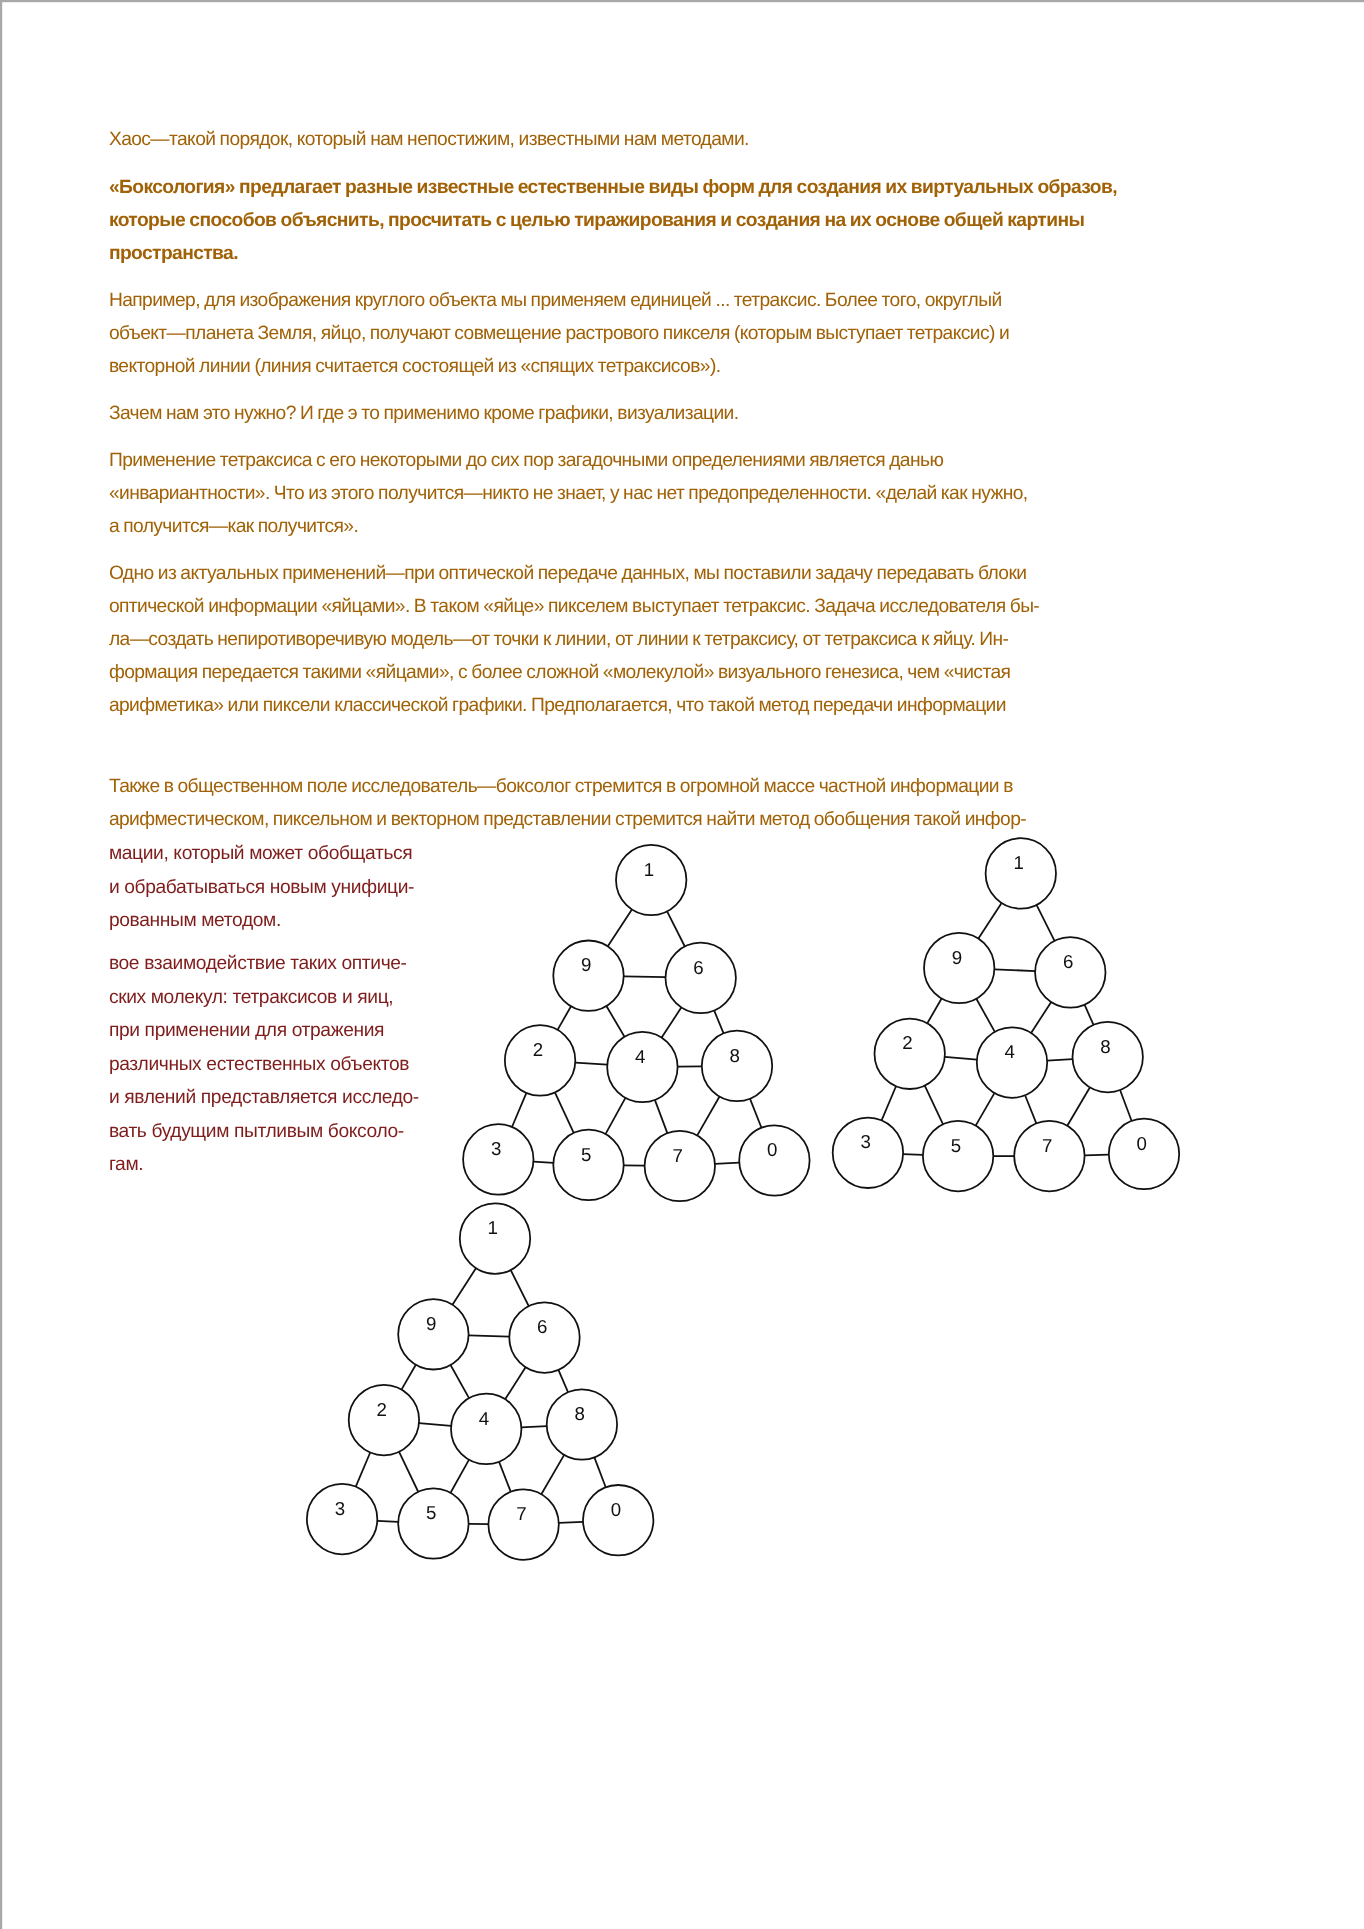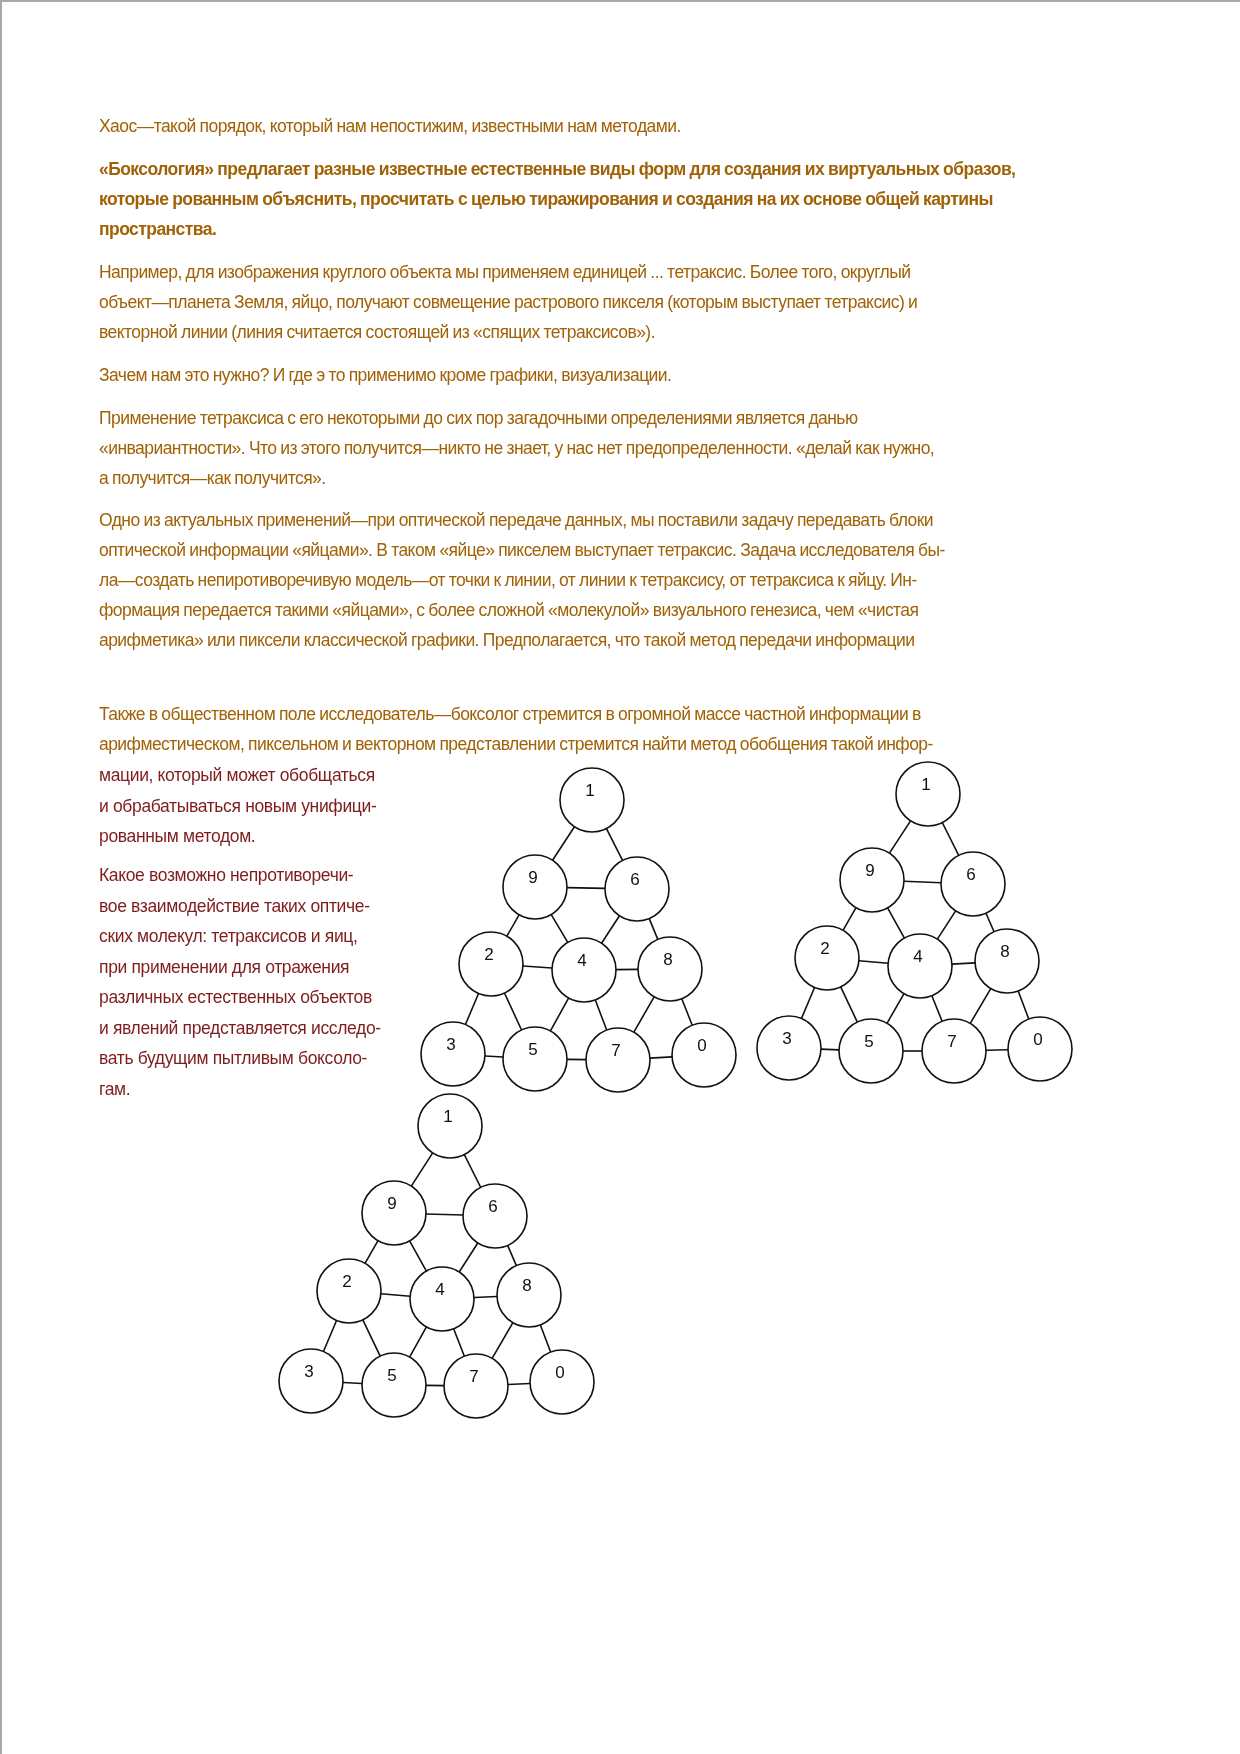--- a/index.html
+++ b/index.html
@@ -79,7 +79,7 @@
       </div>
       <div class="text-block" style="top: 152px; font-weight: bold;">
         <p class="para">«Боксология» предлагает разные известные естественные виды форм для создания их виртуальных образов,</p>
-        <p class="para">которые рованным объяснить, просчитать с целью тиражирования и создания на их основе общей картины</p>
+        <p class="para">которые способов объяснить, просчитать с целью тиражирования и создания на их основе общей картины</p>
         <p class="para">пространства.</p>
       </div>
       <div class="text-block" style="top: 255px;">

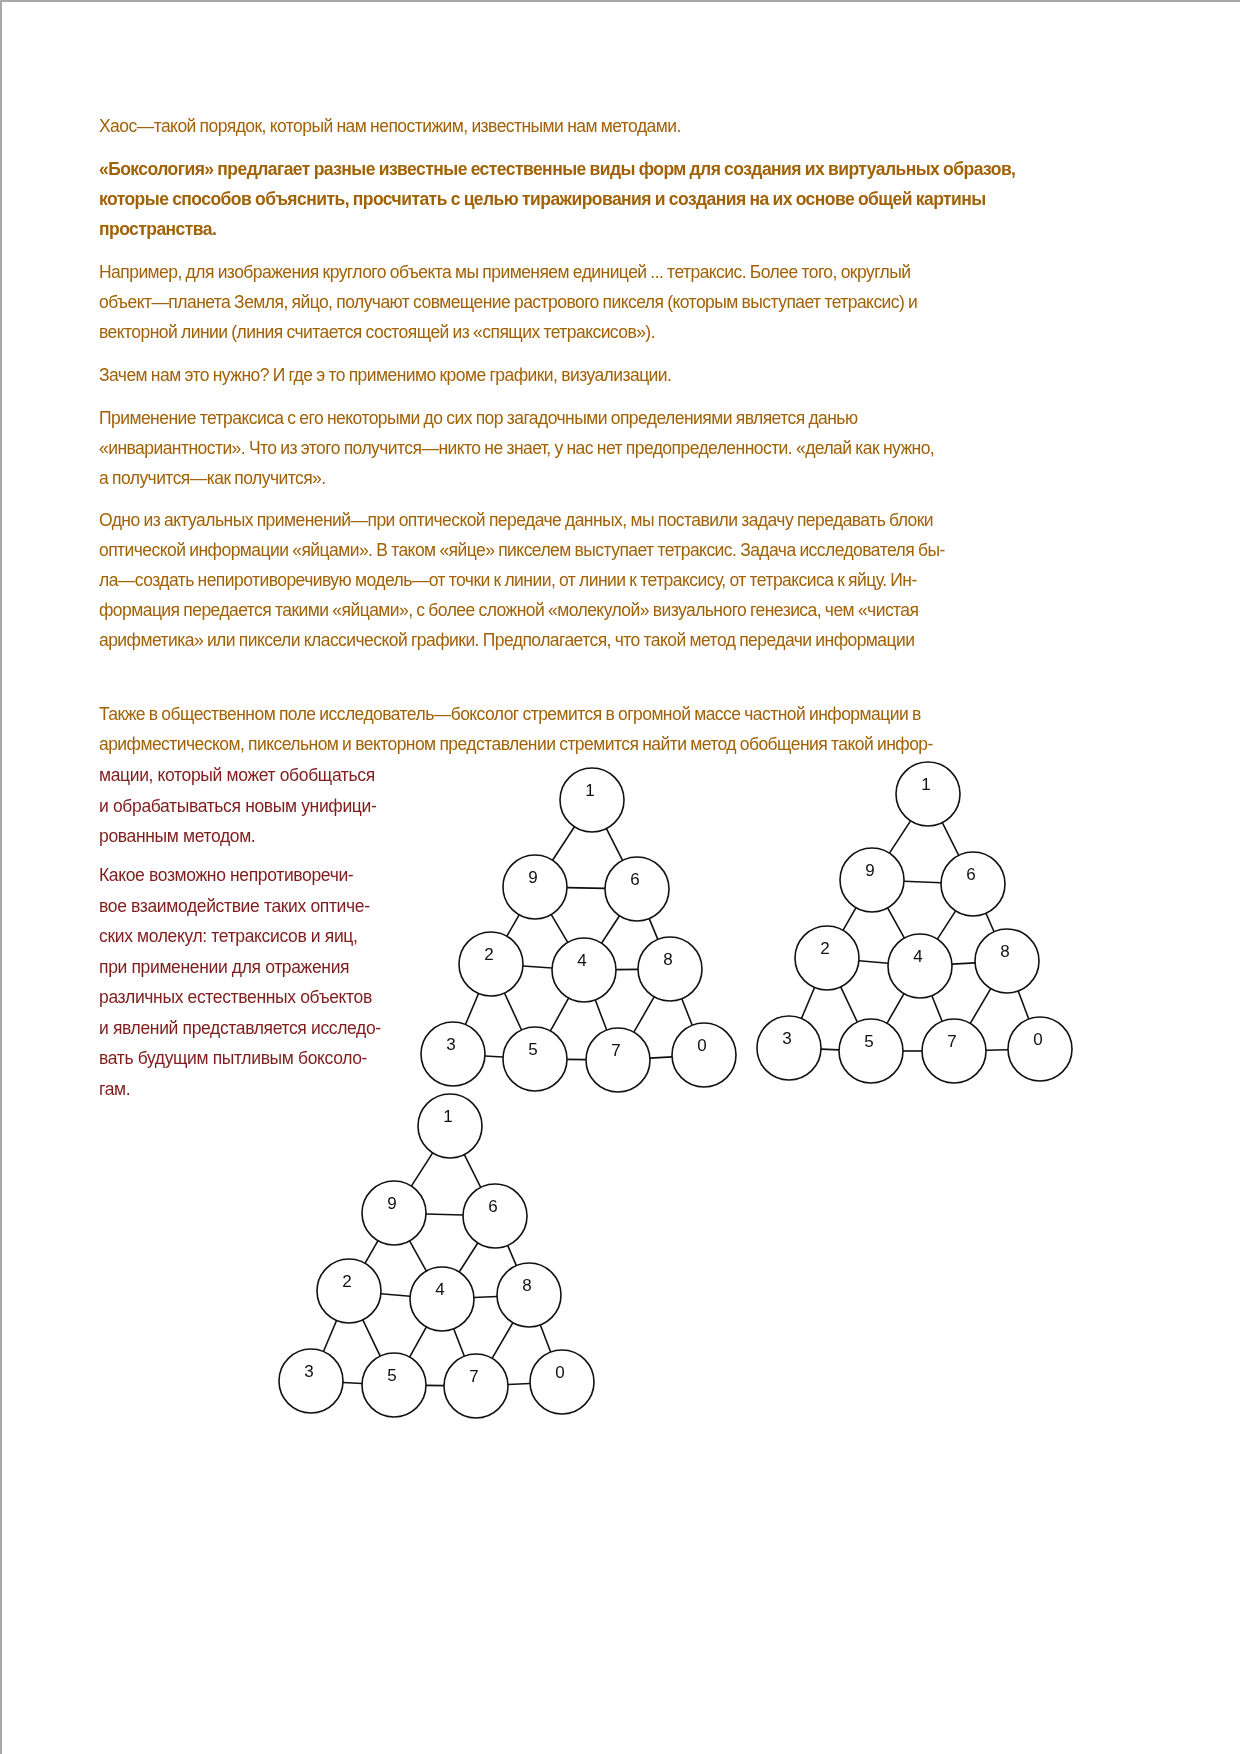--- a/index.html
+++ b/index.html
@@ -114,7 +114,6 @@
         <p class="para">рованным методом.</p>
       </div>
       <div class="side-col" style="top: 858px;">
-        <p class="para"> Какое возможно непротиворечи-</p>
         <p class="para">вое взаимодействие таких оптиче-</p>
         <p class="para">ских молекул: тетраксисов и яиц,</p>
         <p class="para">при применении для отражения</p>

